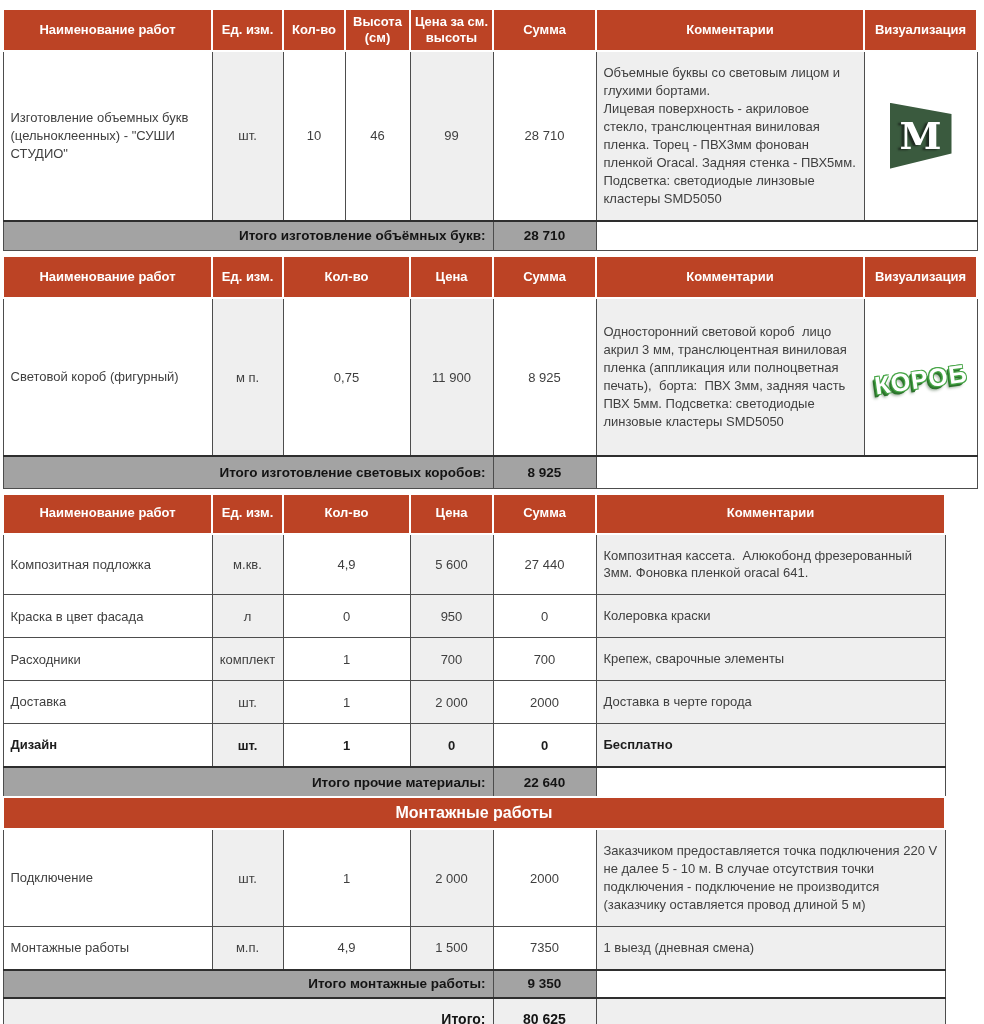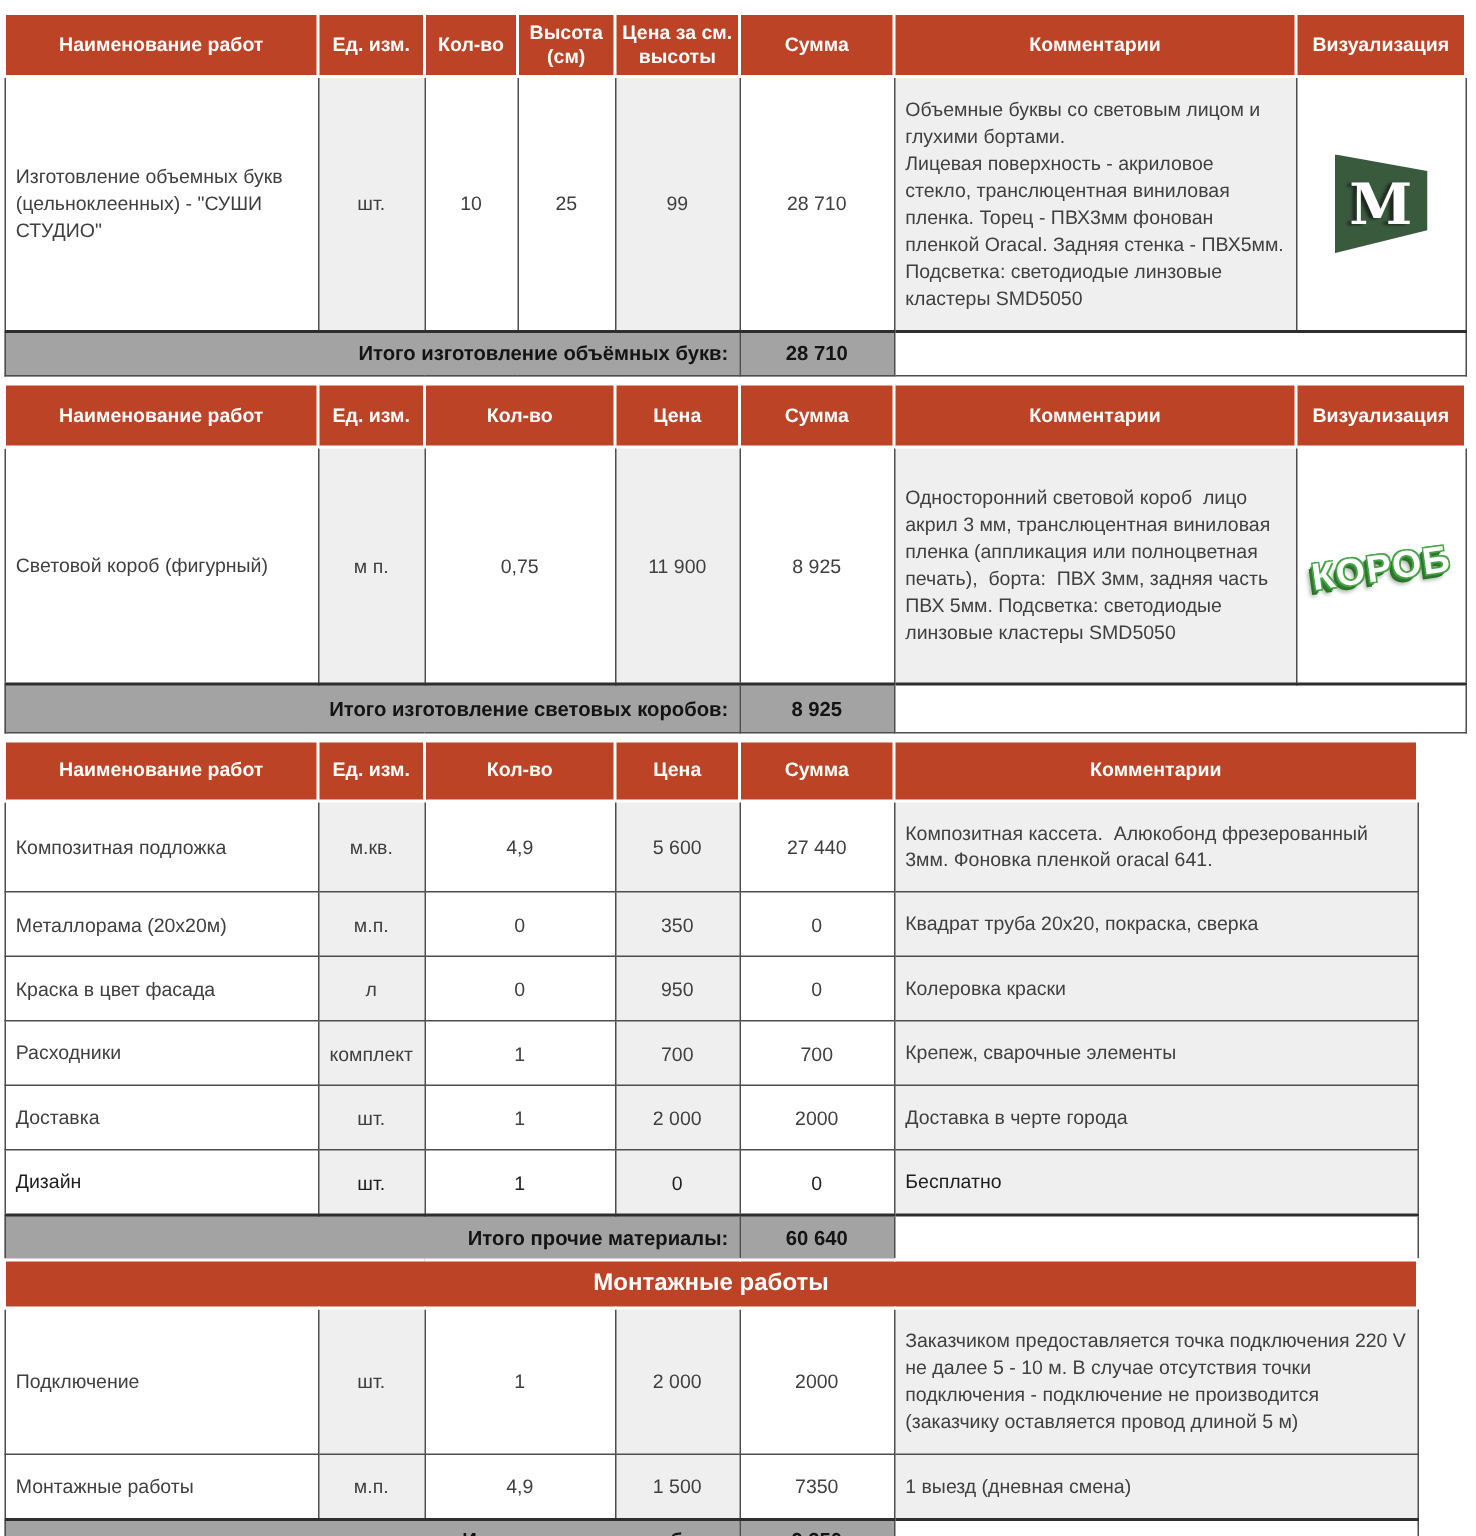--- a/index.html
+++ b/index.html
@@ -101,7 +101,7 @@
       <td class="name">Изготовление объемных букв (цельноклеенных) - "СУШИ СТУДИО"</td>
       <td class="num grey">шт.</td>
       <td class="num">10</td>
-      <td class="num">25</td>
+      <td class="num">46</td>
       <td class="num grey">99</td>
       <td class="num">28 710</td>
       <td class="comment">Объемные буквы со световым лицом и глухими бортами.

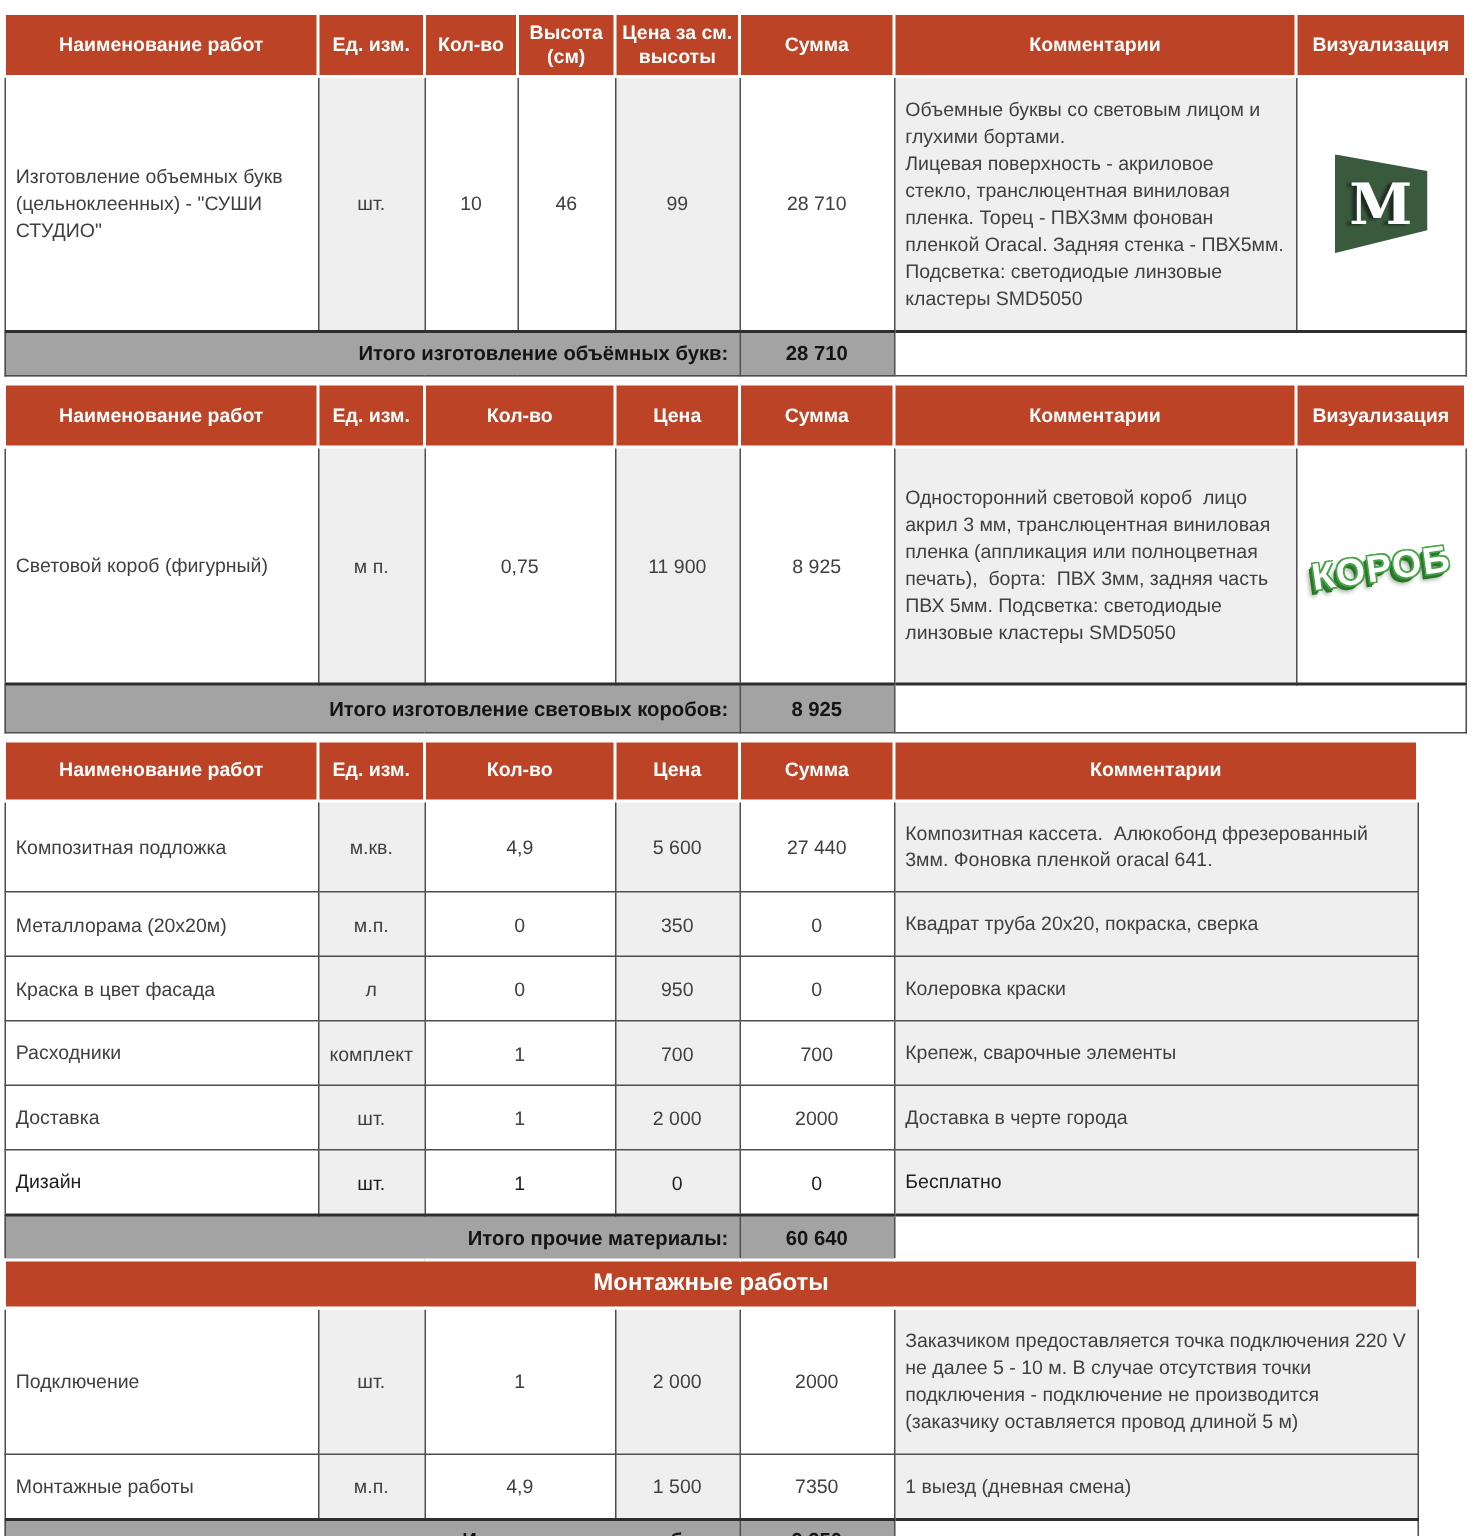--- a/index.html
+++ b/index.html
@@ -187,14 +187,6 @@
       <td class="comment">Композитная кассета.  Алюкобонд фрезерованный 3мм. Фоновка пленкой oracal 641.</td>
     </tr>
     <tr style="height:34px">
-      <td class="name">Металлорама (20х20м)</td>
-      <td class="num grey">м.п.</td>
-      <td class="num">0</td>
-      <td class="num grey">350</td>
-      <td class="num">0</td>
-      <td class="comment">Квадрат труба 20х20, покраска, сверка</td>
-    </tr>
-    <tr style="height:34px">
       <td class="name">Краска в цвет фасада</td>
       <td class="num grey">л</td>
       <td class="num">0</td>

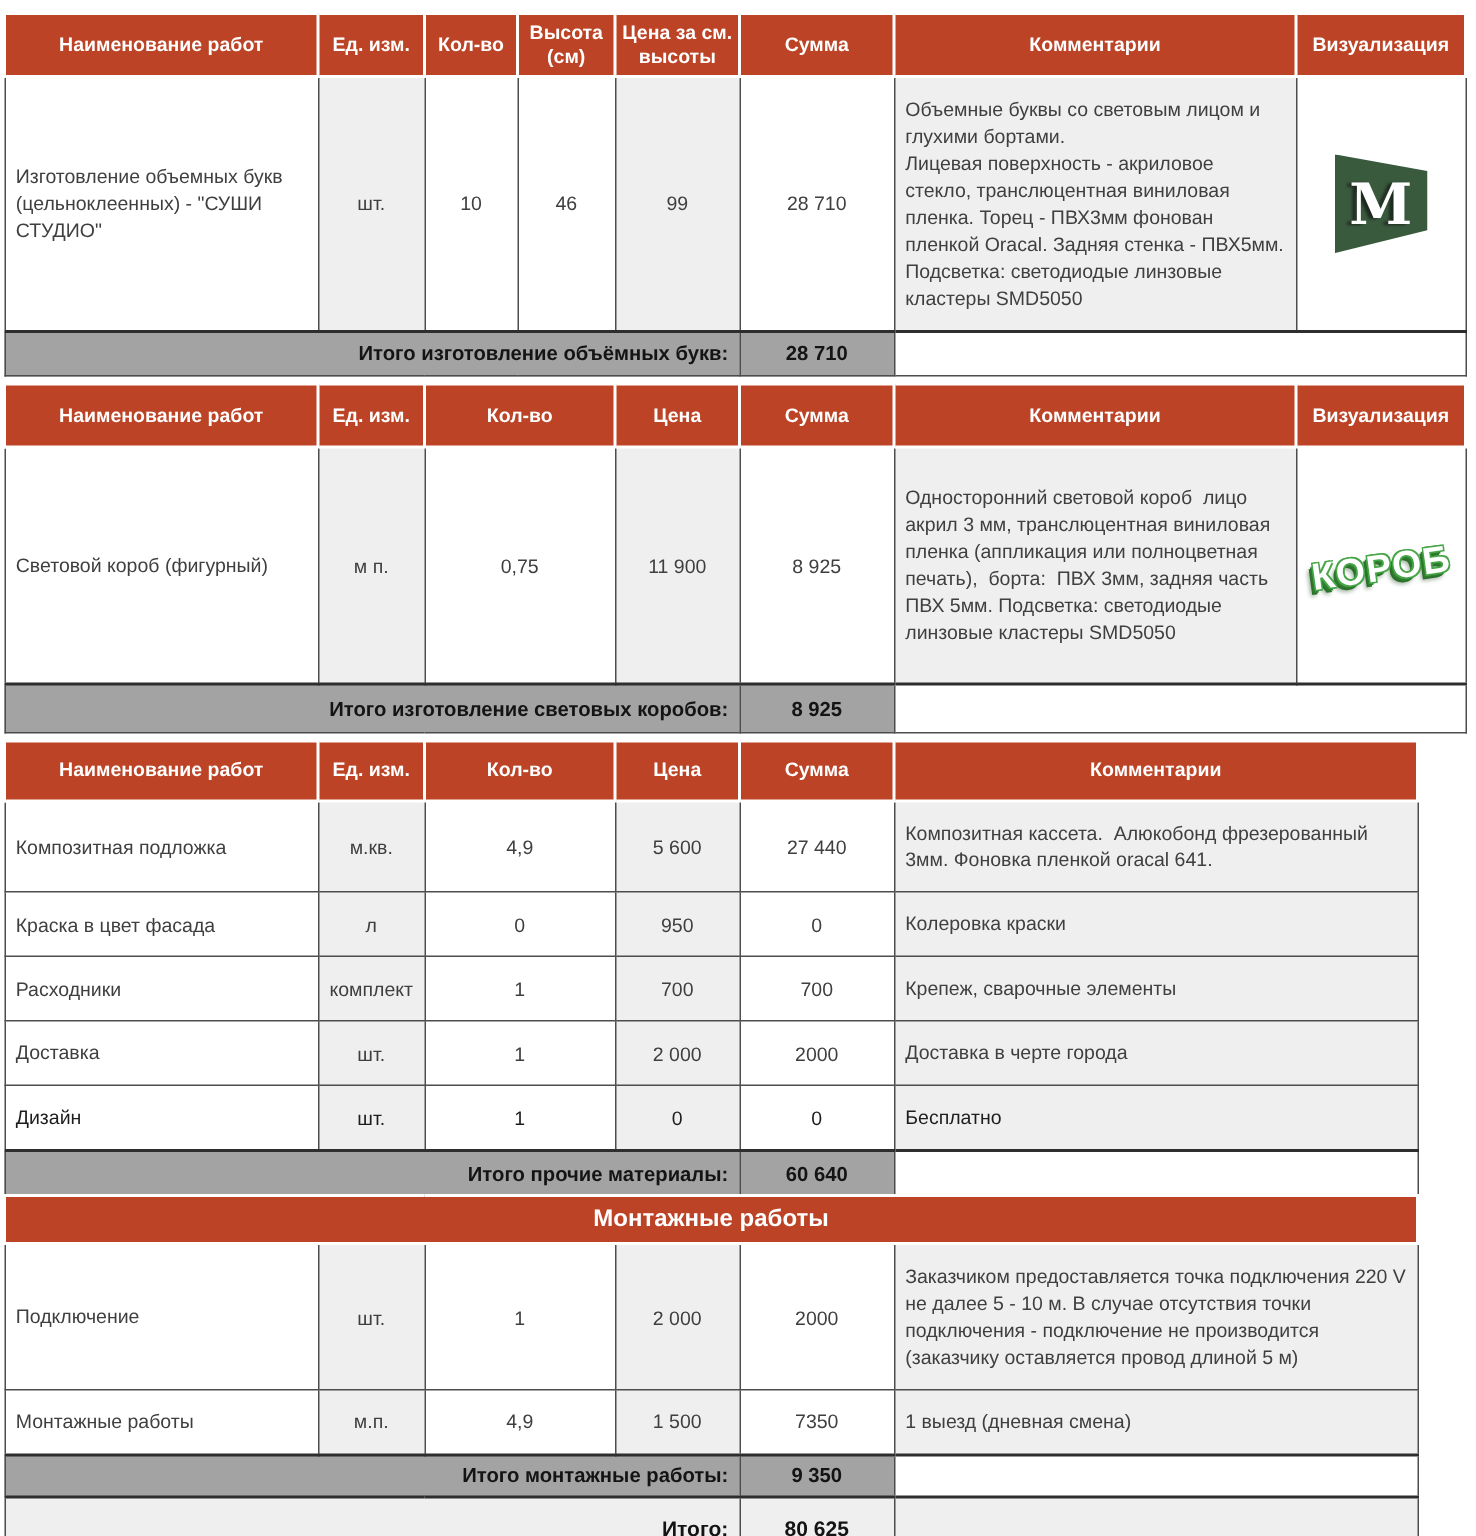--- a/index.html
+++ b/index.html
@@ -39,7 +39,7 @@
   tr.subtotal td.sublabel{text-align:right;padding-right:7px;}
   tr.subtotal td.subval{text-align:center;}
   tr.subtotal td.subempty{background:#fff;}
-  tr.boldrow td{font-weight:normal;color:#1d1d1d;}
+  tr.boldrow td{font-weight:bold;color:#1d1d1d;}
   tr.band td{
     background:var(--red);color:#fff;font-weight:bold;font-size:16px;
     text-align:center;border:2px solid #fff;padding:4px;

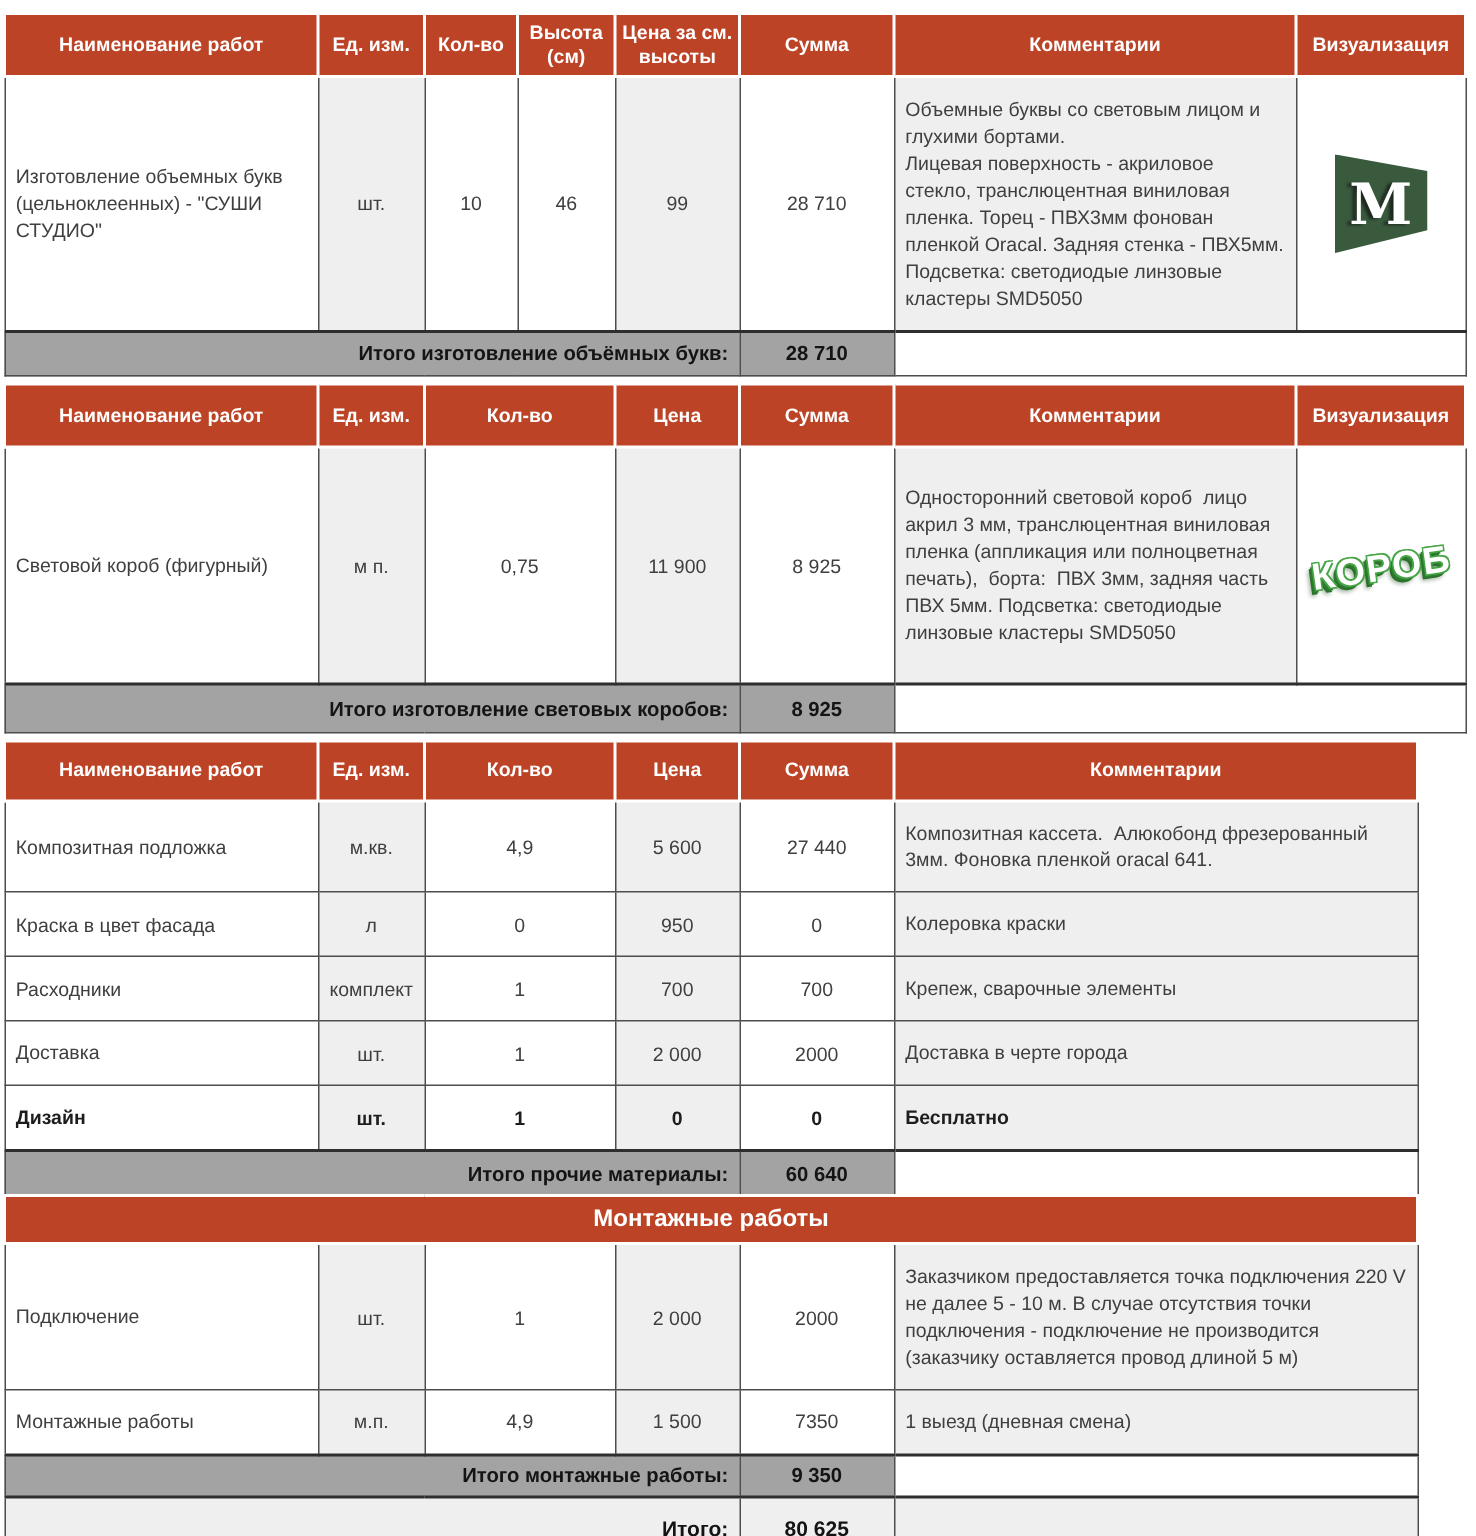--- a/index.html
+++ b/index.html
@@ -220,7 +220,7 @@
     </tr>
     <tr class="subtotal" style="height:30px">
       <td class="sublabel" colspan="4">Итого прочие материалы:</td>
-      <td class="subval">60 640</td>
+      <td class="subval">22 640</td>
       <td class="subempty"></td>
     </tr>
 

